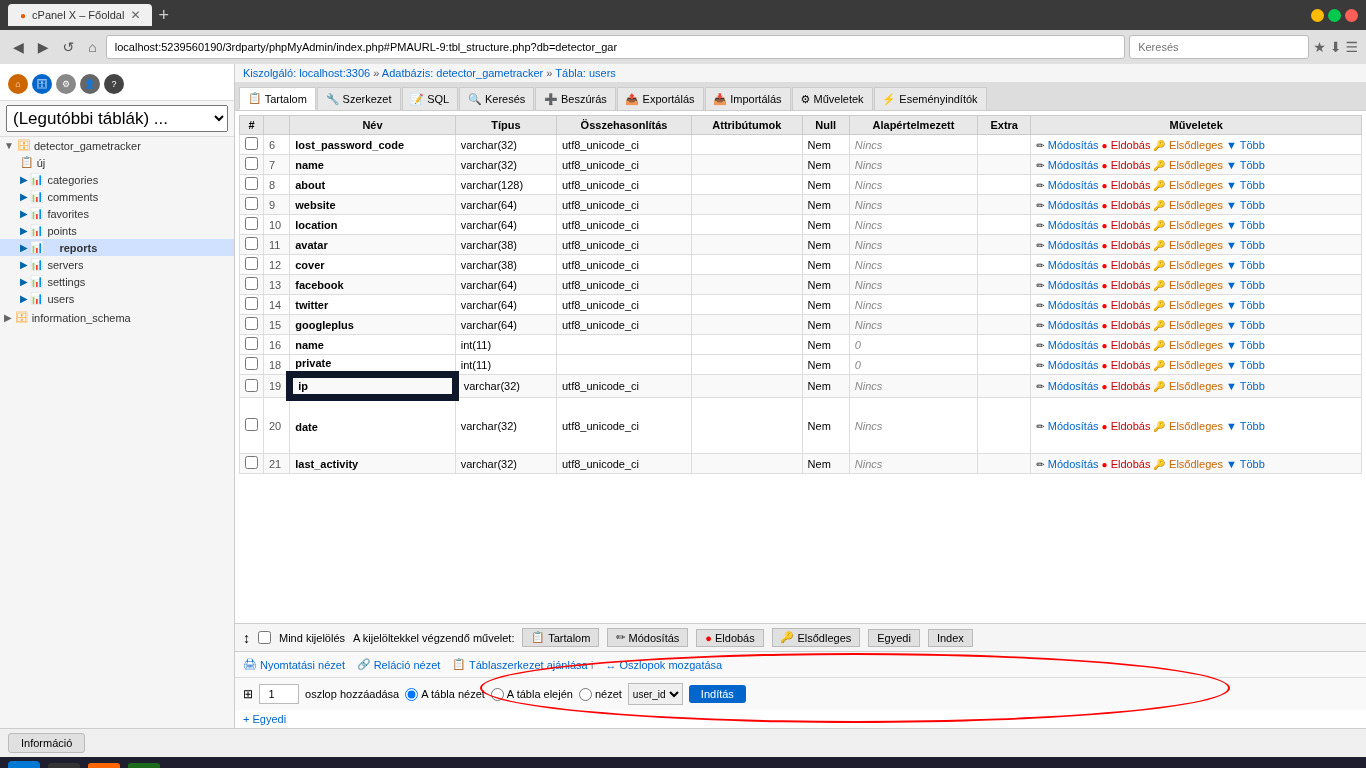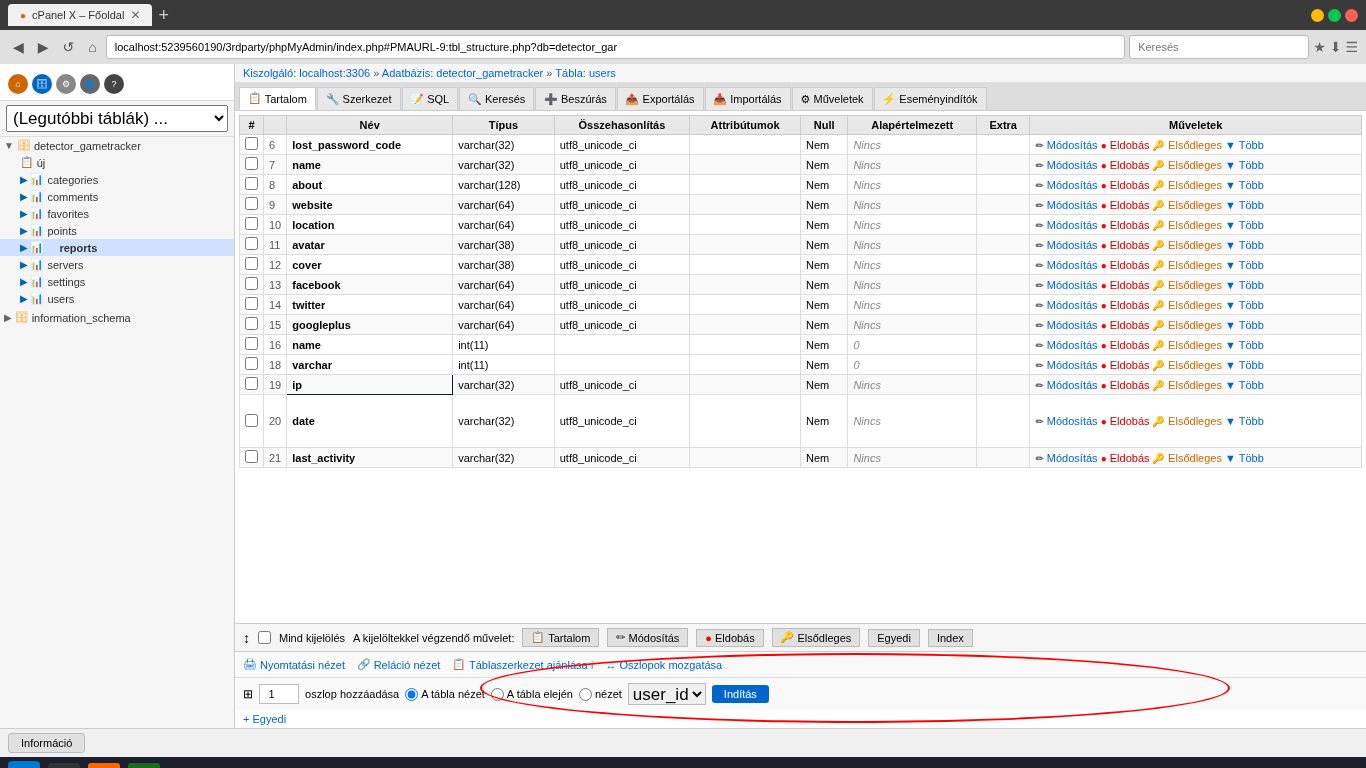--- a/index.html
+++ b/index.html
@@ -437,7 +437,7 @@
       <input type="checkbox" style="">
     </td>
     <td style="border:1px solid #ddd; padding:2px 5px; color:#555;">18</td>
-    <td style="border:1px solid #ddd; padding:2px 5px; font-weight:bold;">varchar</td>
+    <td style="border:1px solid #ddd; padding:2px 5px; font-weight:bold;">private</td>
     <td style="border:1px solid #ddd; padding:2px 5px;">int(11)</td>
     <td style="border:1px solid #ddd; padding:2px 5px;"></td>
     <td style="border:1px solid #ddd; padding:2px 5px;"></td>

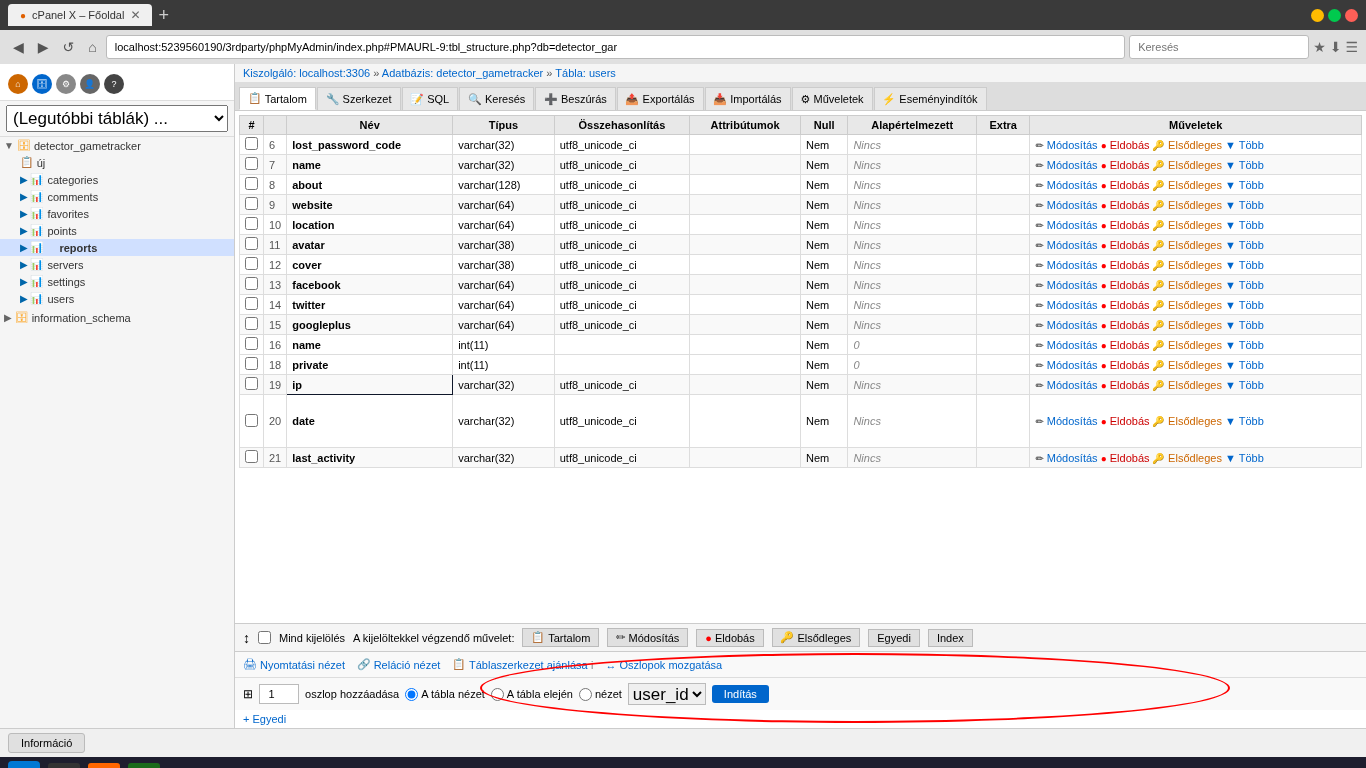--- a/index.html
+++ b/index.html
@@ -459,7 +459,7 @@
       <input type="checkbox" style="">
     </td>
     <td style="border:1px solid #ddd; padding:2px 5px; color:#555;">19</td>
-    <td style="border:1px solid #0f172a; padding:2px 5px; font-weight:bold;">ip</td>
+    <td style="border:7px solid #0f172a; padding:2px 5px; font-weight:bold;">ip</td>
     <td style="border:1px solid #ddd; padding:2px 5px;">varchar(32)</td>
     <td style="border:1px solid #ddd; padding:2px 5px;">utf8_unicode_ci</td>
     <td style="border:1px solid #ddd; padding:2px 5px;"></td>

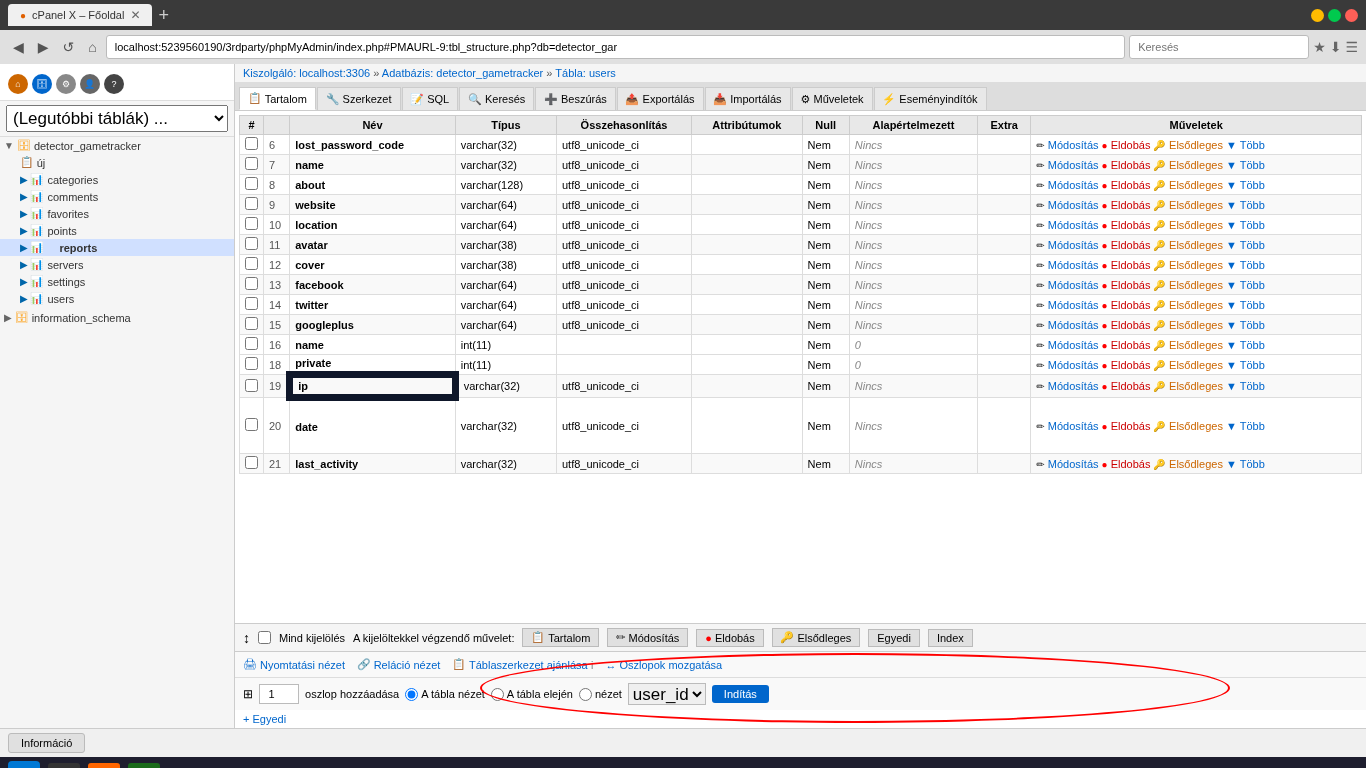--- a/index.html
+++ b/index.html
@@ -593,7 +593,7 @@
           <input type="radio" name="col_pos" style="">
           <span>nézet</span>
         </label>
-        <select style="height:22px; font-size:17px; border:1px solid #bbb;">
+        <select style="height:22px; font-size:10px; border:1px solid #bbb;">
           <option>user_id</option>
         </select>
         <button style="padding:3px 12px; background:#0066cc; color:white; border:none; cursor:pointer; font-size:11px; border-radius:3px;">Indítás</button>

